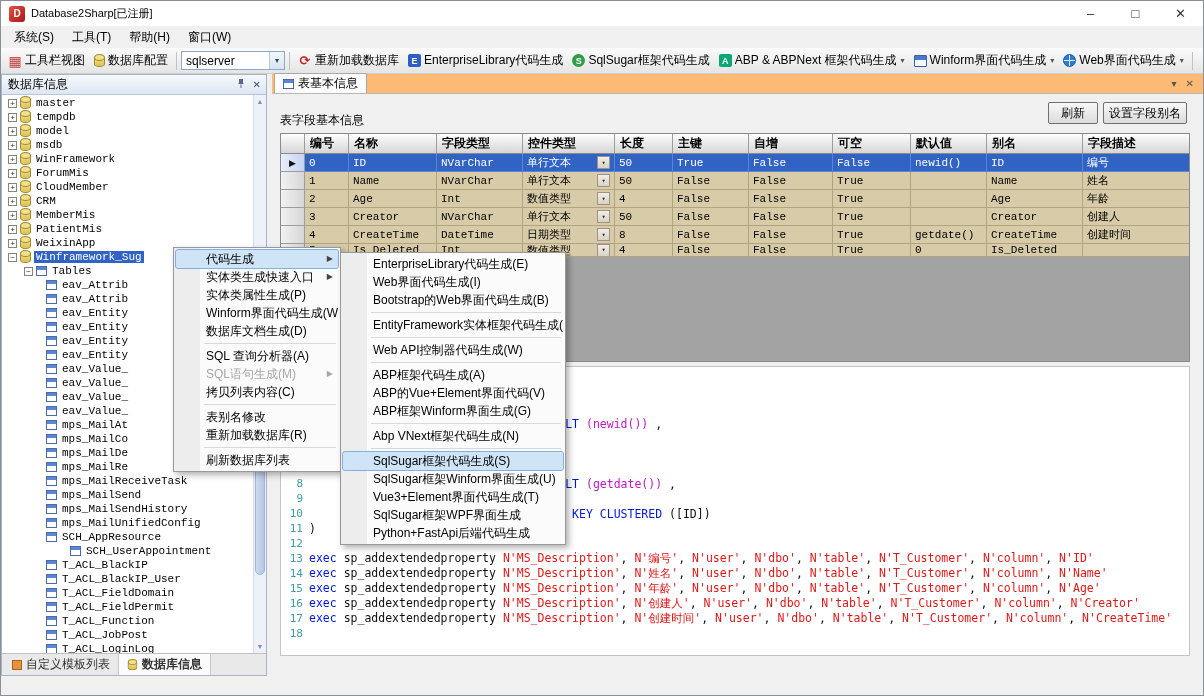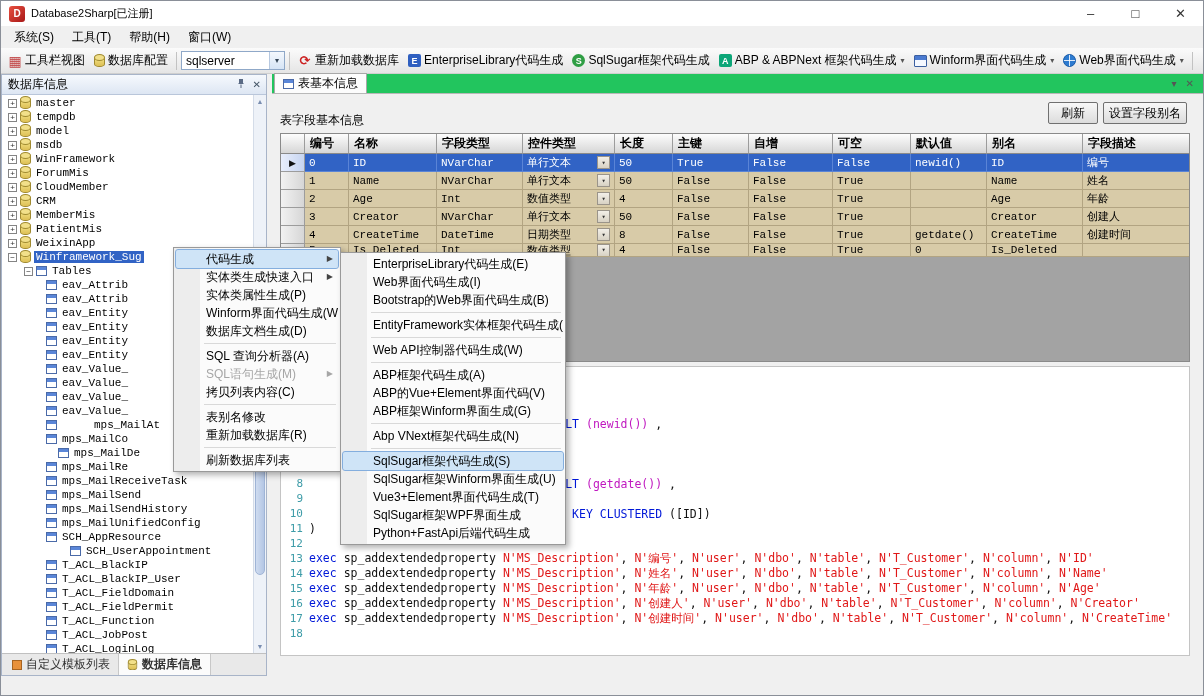--- a/index.html
+++ b/index.html
@@ -65,7 +65,7 @@
   .b-ic-template { width:10px; height:10px; background:#e8913a; border:1px solid #a86420; flex:none; }
   .b-tab .t-cyl { transform:scale(.85); }
   
-  .doc-tabbar { position:absolute; left:272px; top:74px; right:1px; height:20px; background:#22c55e; border-bottom:1px solid #b8b8b8; display:flex; align-items:flex-end; }
+  .doc-tabbar { position:absolute; left:272px; top:74px; right:1px; height:20px; background:#fdba74; border-bottom:1px solid #b8b8b8; display:flex; align-items:flex-end; }
   .doc-tab { display:flex; align-items:center; gap:4px; height:20px; padding:0 8px; background:#fcfcfc; border:1px solid #a8a8a8; border-bottom:none; margin-left:2px; }
   .doc-tab-ctrls { margin-left:auto; display:flex; gap:9px; padding-right:9px; color:#555; font-size:10px; align-items:center; height:100%; }
   .content { position:absolute; left:272px; top:94px; right:1px; bottom:1px; background:#f0f0f0; }

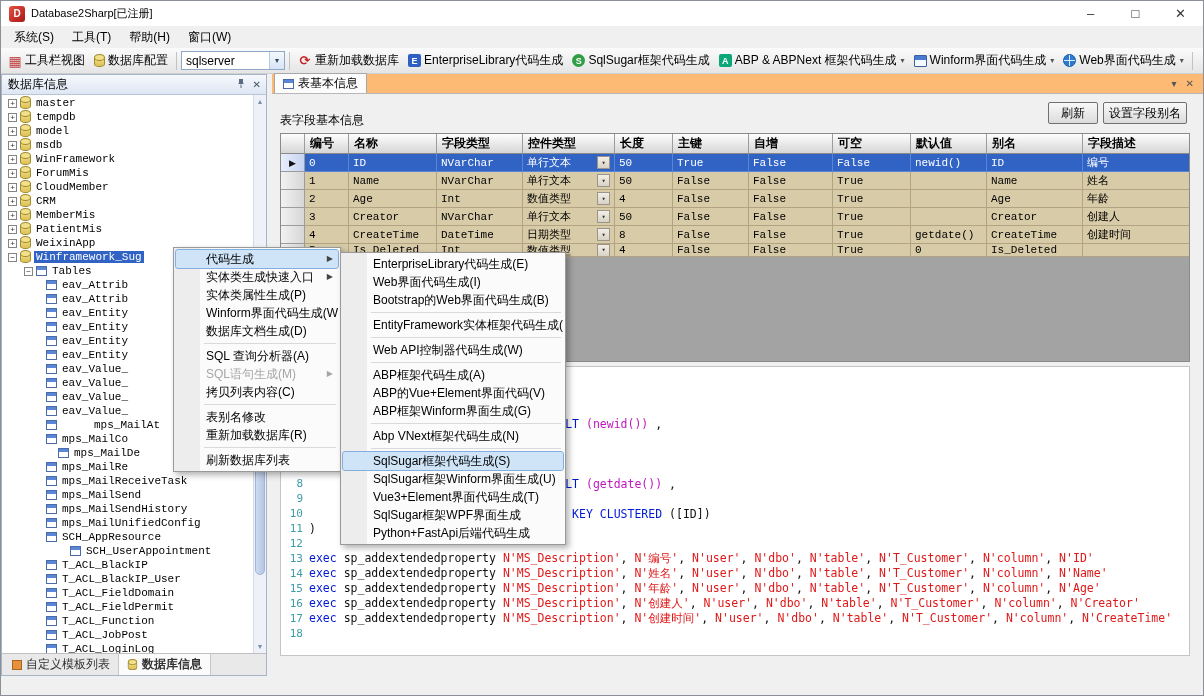--- a/index.html
+++ b/index.html
@@ -287,7 +287,7 @@
         <span class="t-tbl t-ico"></span>
         <span class="t-lbl">eav_Value_</span>
       </div>
-      <div class="t-row" style="padding-left: 44px; gap: 32px;">
+      <div class="t-row" style="padding-left: 44px;">
         <span class="t-tbl t-ico"></span>
         <span class="t-lbl">mps_MailAt</span>
       </div>

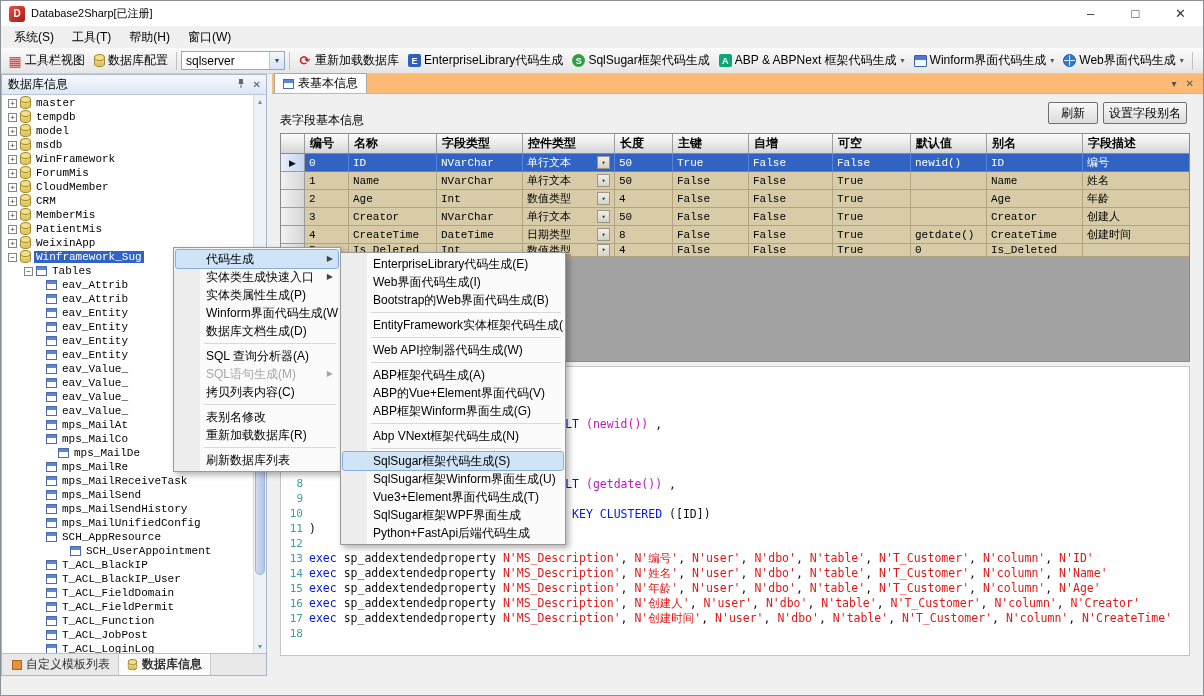--- a/index.html
+++ b/index.html
@@ -295,7 +295,7 @@
         <span class="t-tbl t-ico"></span>
         <span class="t-lbl">mps_MailCo</span>
       </div>
-      <div class="t-row" style="padding-left: 56px;">
+      <div class="t-row" style="padding-left: 44px;">
         <span class="t-tbl t-ico"></span>
         <span class="t-lbl">mps_MailDe</span>
       </div>

